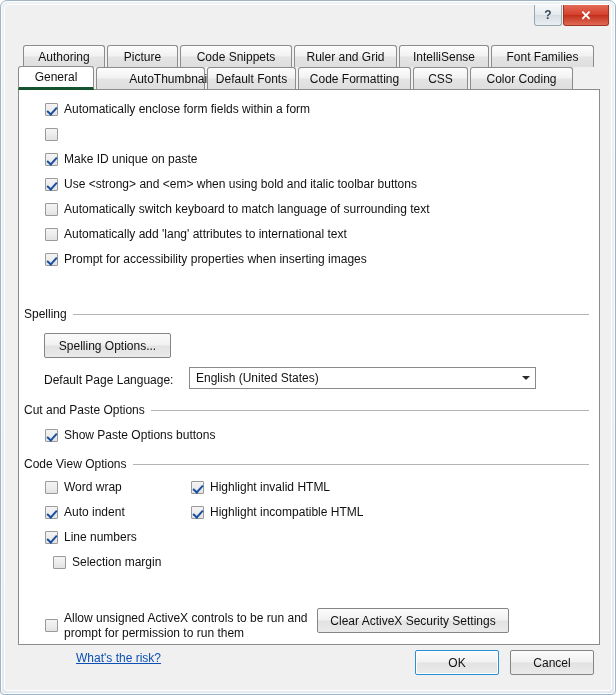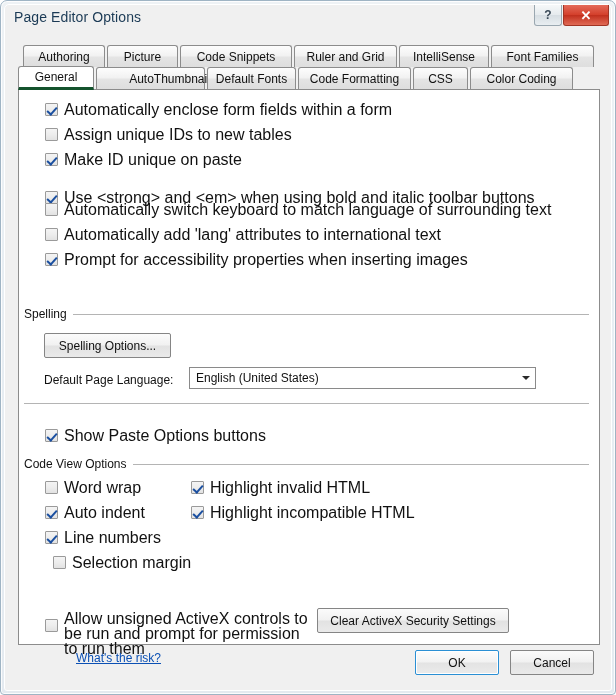--- a/index.html
+++ b/index.html
@@ -283,7 +283,6 @@
   <div class="window-inner">
 
     <div class="titlebar">
-      <div class="title-text">Page Editor Options</div>
       <div class="caption-buttons">
         <div class="cap-btn cap-help">
           <span class="cap-glyph">?</span>

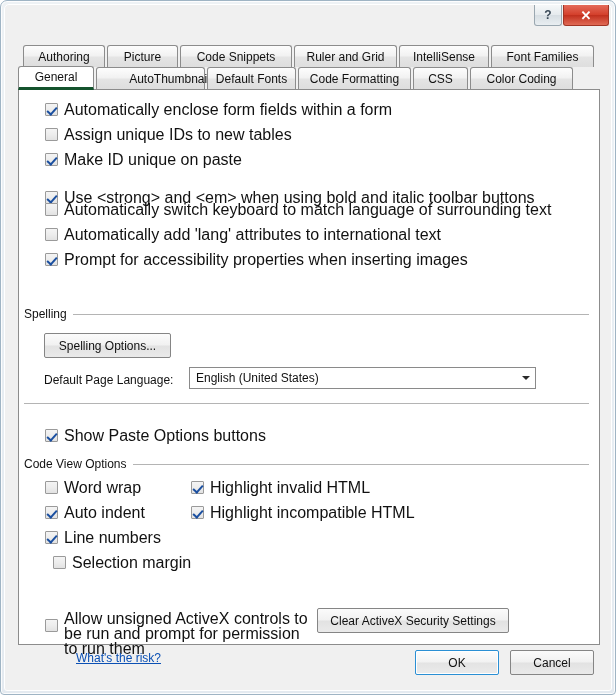--- a/index.html
+++ b/index.html
@@ -181,7 +181,7 @@
   }
   .chk-label {
     margin-left: 6px;
-    font-size: 16px;
+    font-size: 12px;
     line-height: 15px;
     color: #111;
   }

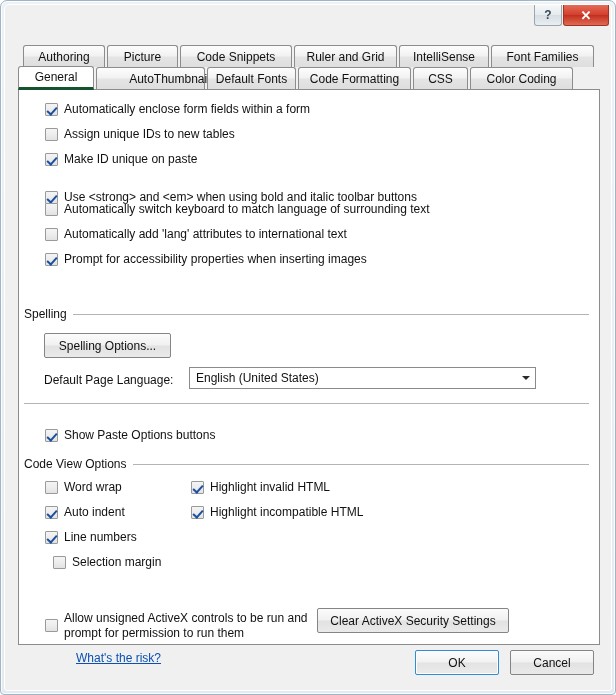--- a/index.html
+++ b/index.html
@@ -345,7 +345,6 @@
               </div>
               <div class="chk-row" style="left: 26px; top: 37px;">
                 <span class="checkbox"></span>
-                <span class="chk-label">Assign unique IDs to new tables</span>
               </div>
               <div class="chk-row" style="left: 26px; top: 62px;">
                 <span class="checkbox checked"></span>

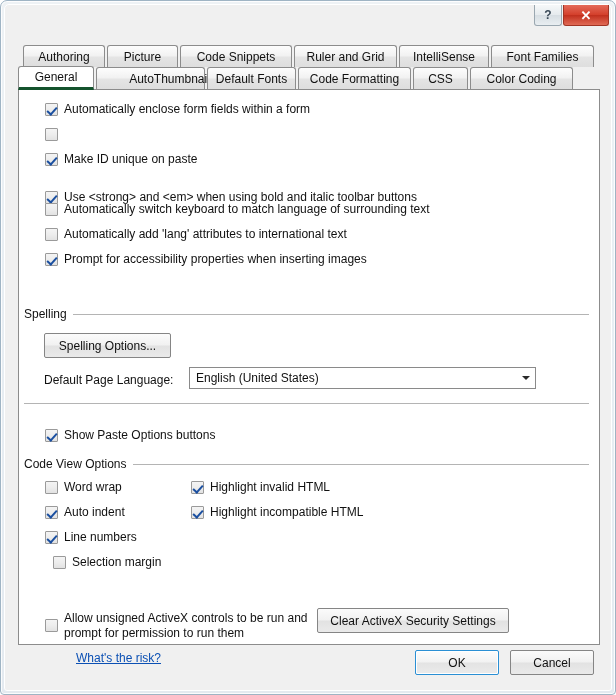--- a/index.html
+++ b/index.html
@@ -350,7 +350,7 @@
                 <span class="checkbox checked"></span>
                 <span class="chk-label">Make ID unique on paste</span>
               </div>
-              <div class="chk-row" style="left: 26px; top: 100px;">
+              <div class="chk-row" style="left: 26px; top: 87px;">
                 <span class="checkbox checked"></span>
                 <span class="chk-label">Use &lt;strong&gt; and &lt;em&gt; when using bold and italic toolbar buttons</span>
               </div>

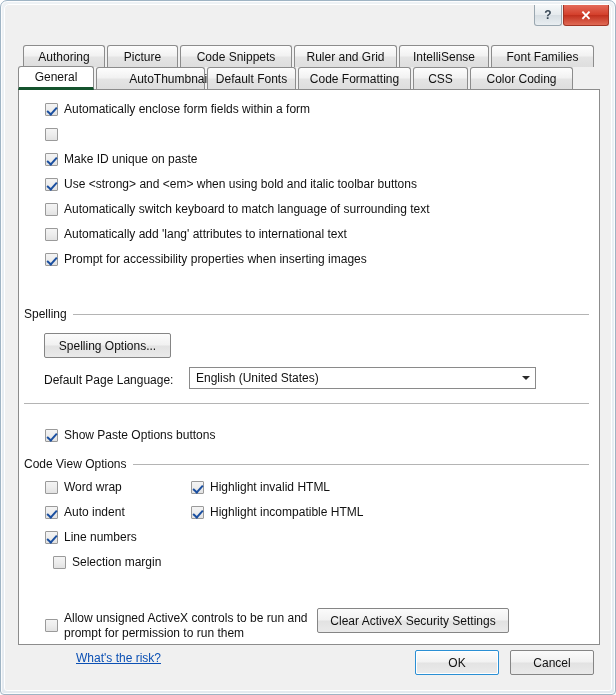--- a/index.html
+++ b/index.html
@@ -384,6 +384,7 @@
           </div>
 
           <div class="group" style="left:5px; top:313px; width:565px;">
+            <span class="group-label">Cut and Paste Options</span>
             <span class="group-line"></span>
           </div>
           <div class="chk-row" style="left:26px; top:338px;">

